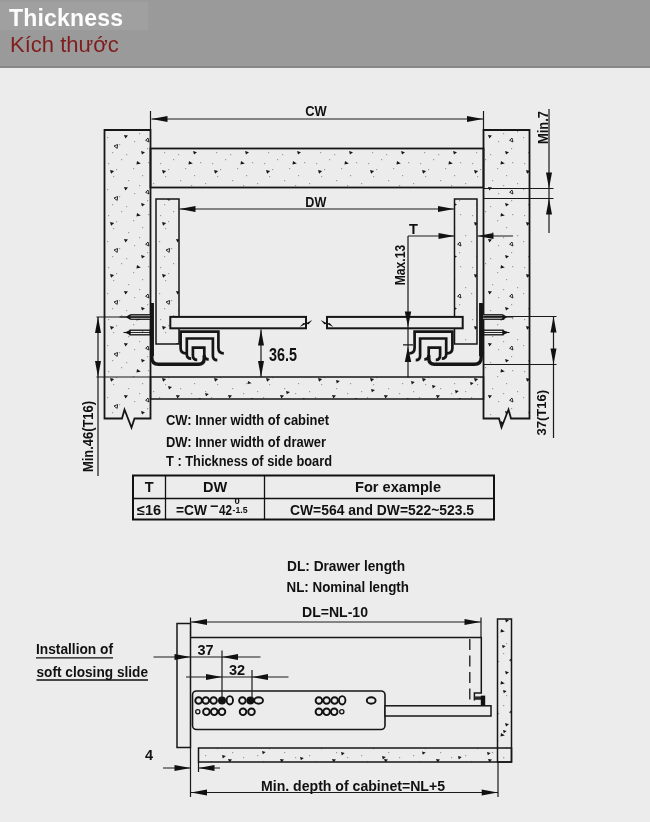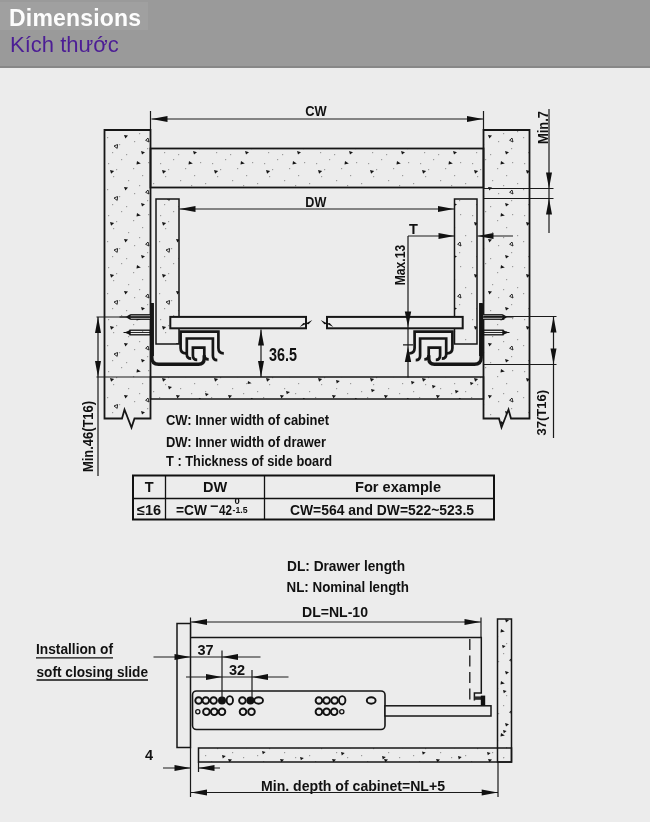--- a/index.html
+++ b/index.html
@@ -19,7 +19,7 @@
 
     <div style="position:absolute;left:0;top:2px;width:148px;height:28px;background:#a0a0a0;"></div>
 
-    <div class="t1">Dimensions</div>
+    <div class="t1">Thickness</div>
 
     <div class="t2">Kích thước</div>
   </div>

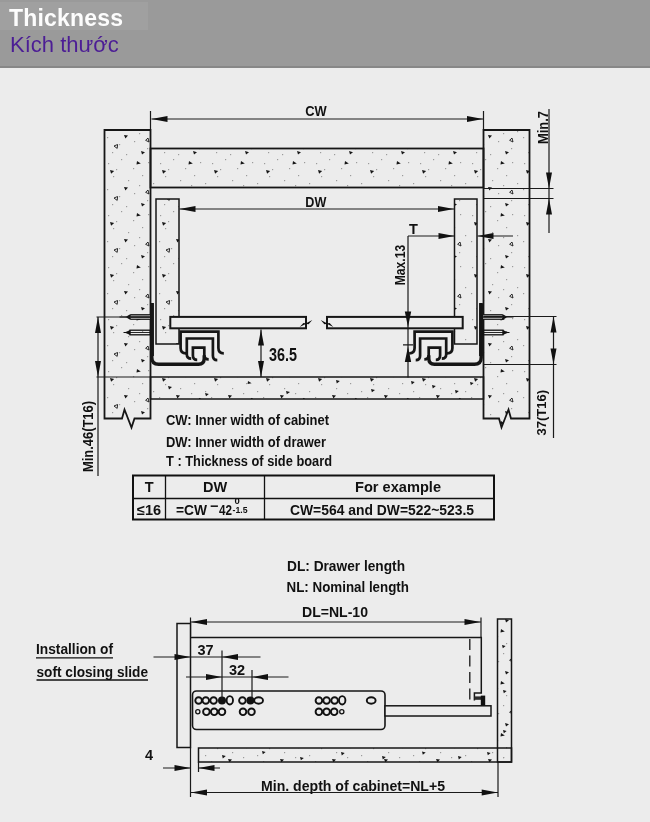--- a/index.html
+++ b/index.html
@@ -7,7 +7,7 @@
   #page{position:relative;width:650px;height:822px;}
   #hdr{position:absolute;left:0;top:0;width:650px;height:66px;background:#9a9a9a;border-bottom:2px solid #878787;}
   #hdr .t1{position:absolute;left:9px;top:5px;font-size:23px;font-weight:bold;color:#fdfdfd;letter-spacing:0.2px;}
-  #hdr .t2{position:absolute;left:10px;top:32px;font-size:22px;font-weight:normal;color:#4c1d95;}
+  #hdr .t2{position:absolute;left:10px;top:32px;font-size:22px;font-weight:normal;color:#7f1d1d;}
   #fig{position:absolute;left:0;top:0;}
   svg text{fill:#111;}
 </style>

